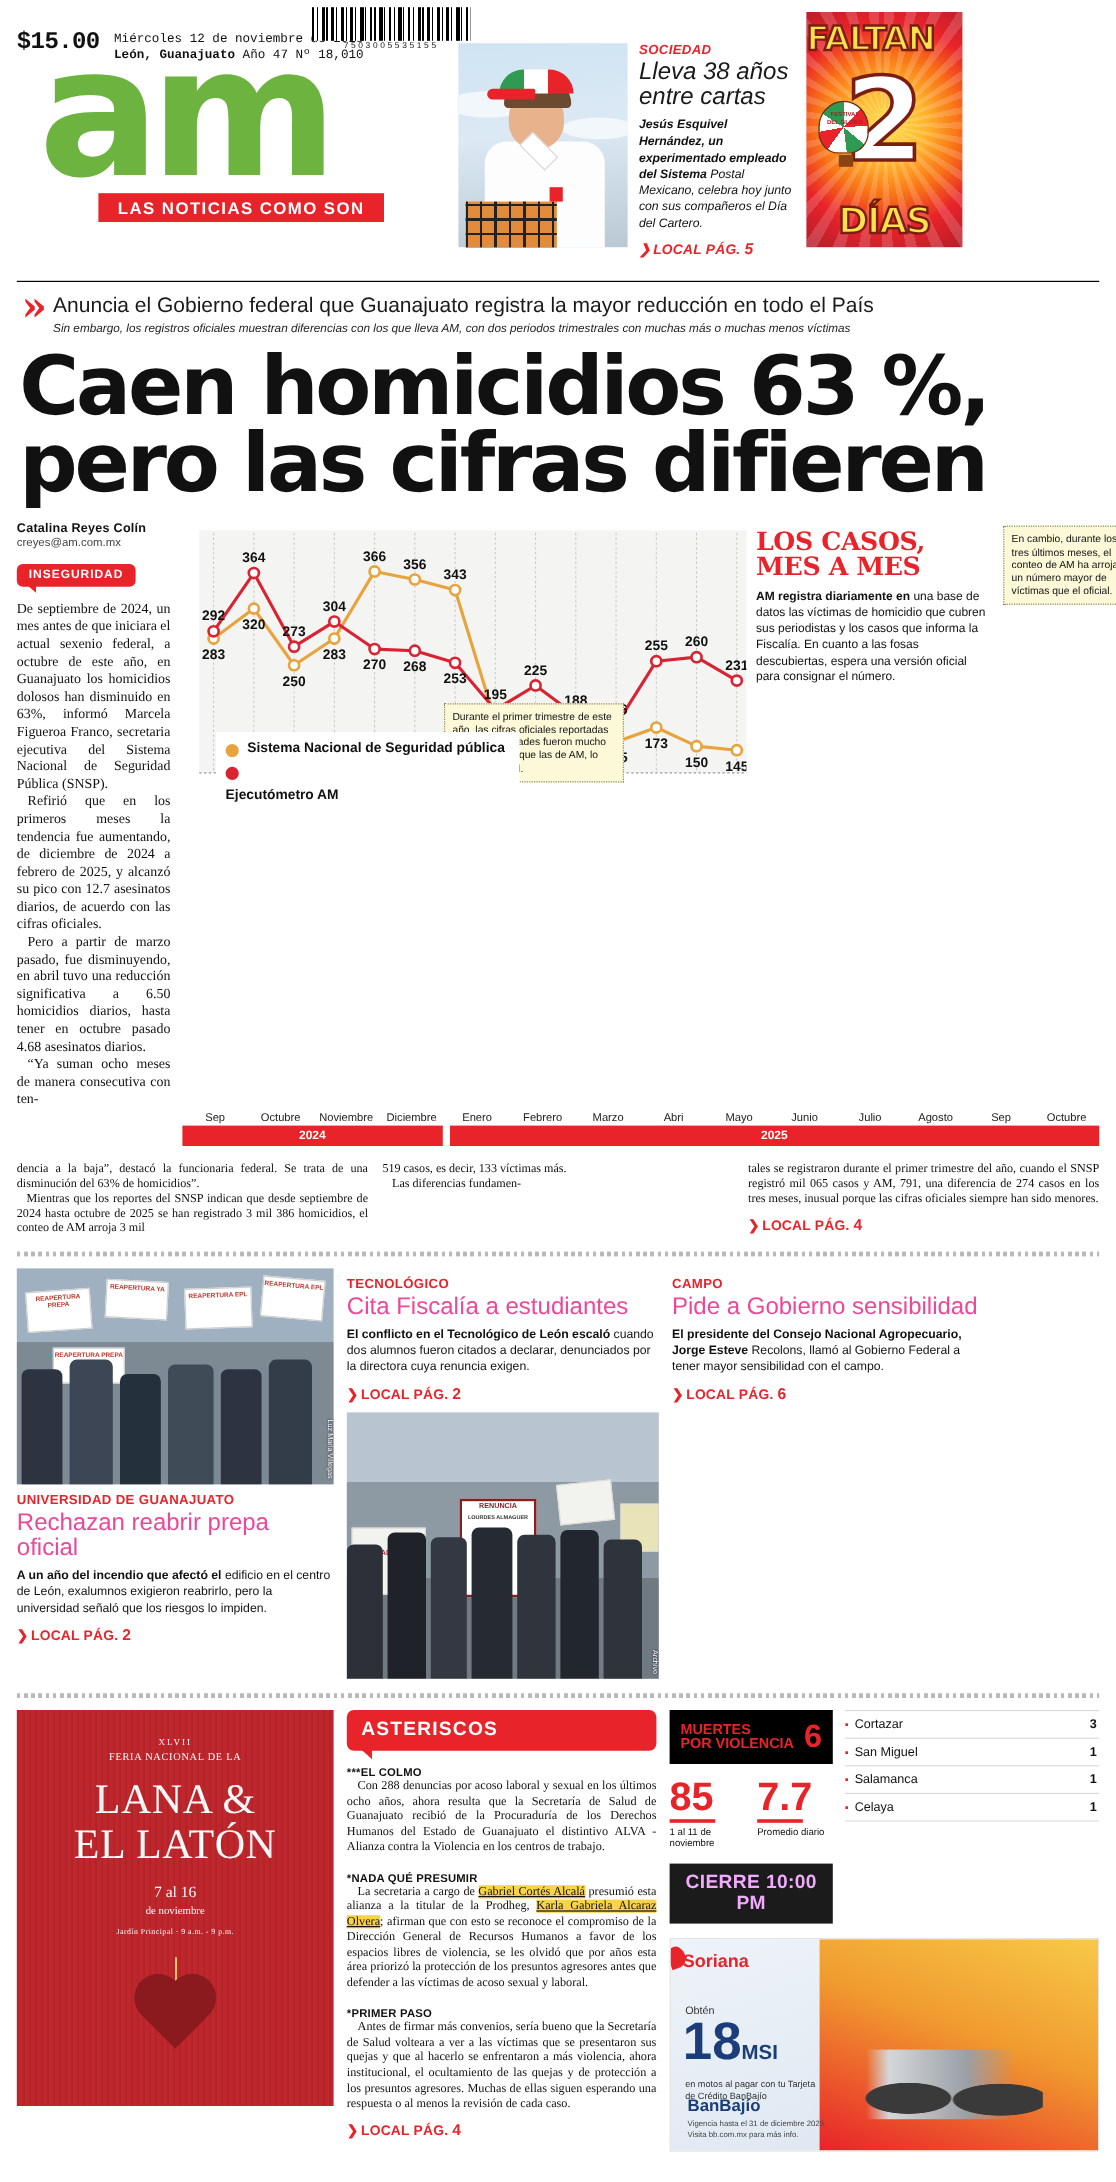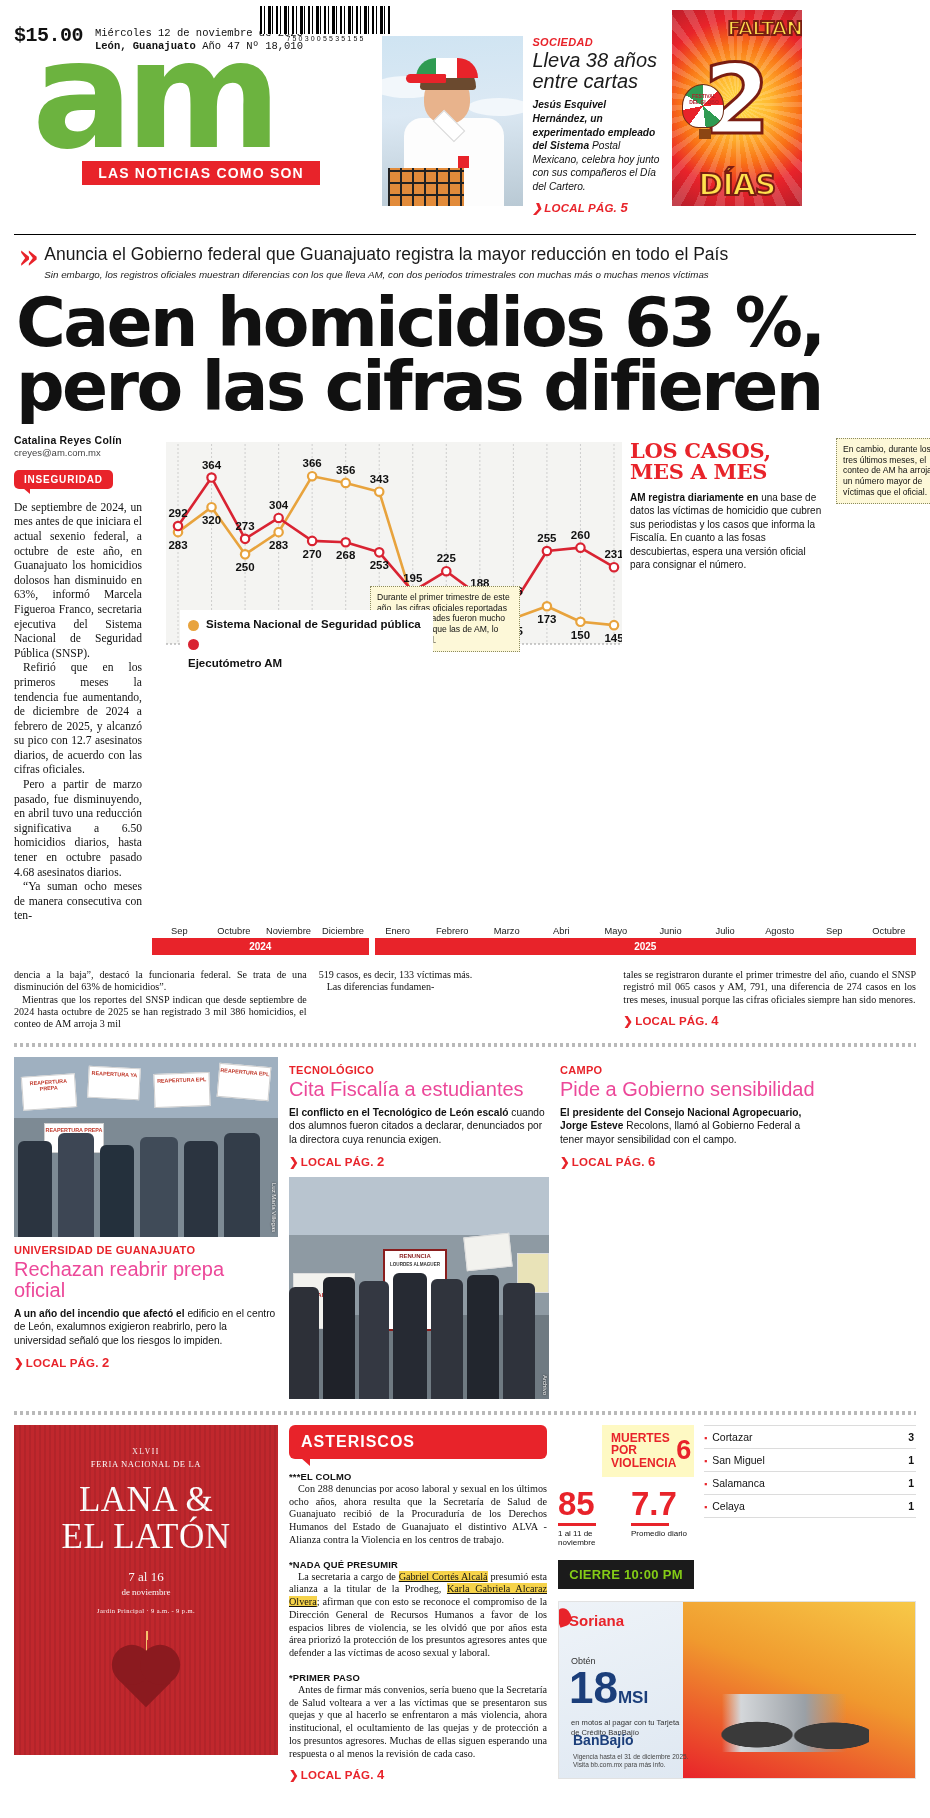--- a/index.html
+++ b/index.html
@@ -65,8 +65,8 @@
       overflow:hidden; }
   .promo:before { content:""; position:absolute; inset:0;
       background:repeating-conic-gradient(from 0deg at 50% 48%, rgba(255,255,255,.16) 0deg 5deg, transparent 5deg 11deg); }
-  .promo-t { position:absolute; top:6px; left:0; right:0; text-align:right;
-      font-family:"DejaVu Sans", sans-serif; font-weight:bold; font-size:20px; color:#ffe14d;
+  .promo-t { position:absolute; top:6px; left:0; right:0; text-align:left;
+      font-family:"DejaVu Sans", sans-serif; font-weight:bold; font-size:28px; color:#ffe14d;
       -webkit-text-stroke:2px #7a1d12; letter-spacing:-1px; }
   .promo-n { position:absolute; top:42px; left:0; right:0; text-align:center;
       font-family:"DejaVu Sans", sans-serif; font-weight:bold; font-size:96px; color:#fff;

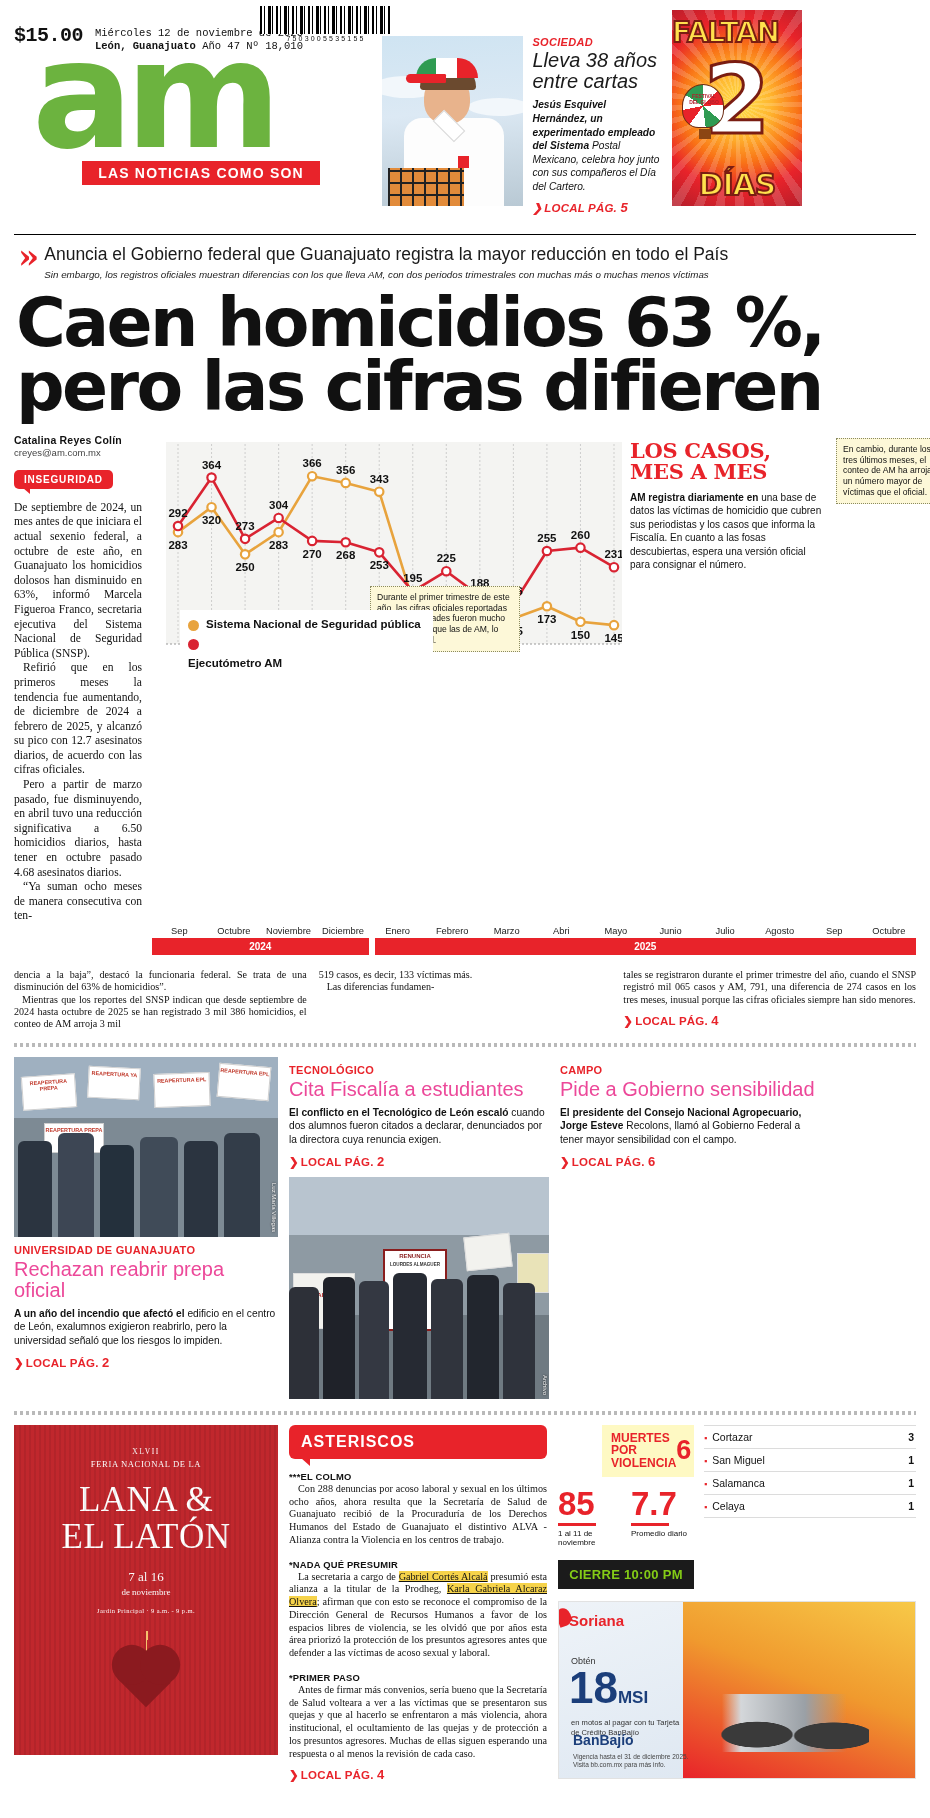--- a/index.html
+++ b/index.html
@@ -220,8 +220,8 @@
   .statcol { width:358px; }
   .stat-top { display:flex; gap:10px; }
   .stat-left { width:136px; }
-  .mpv { background:#fef9c3; display:flex; align-items:center; justify-content:space-between;
-      padding:7px 9px;margin-left:44px; }
+  .mpv { background:#000000; display:flex; align-items:center; justify-content:space-between;
+      padding:7px 9px; }
   .mpv .lab { color:#e8232a; font-weight:bold; font-size:12px; line-height:1.05; }
   .mpv .val { color:#e8232a; font-weight:bold; font-size:27px; }
   .twostat { display:flex; gap:10px; margin-top:10px; }

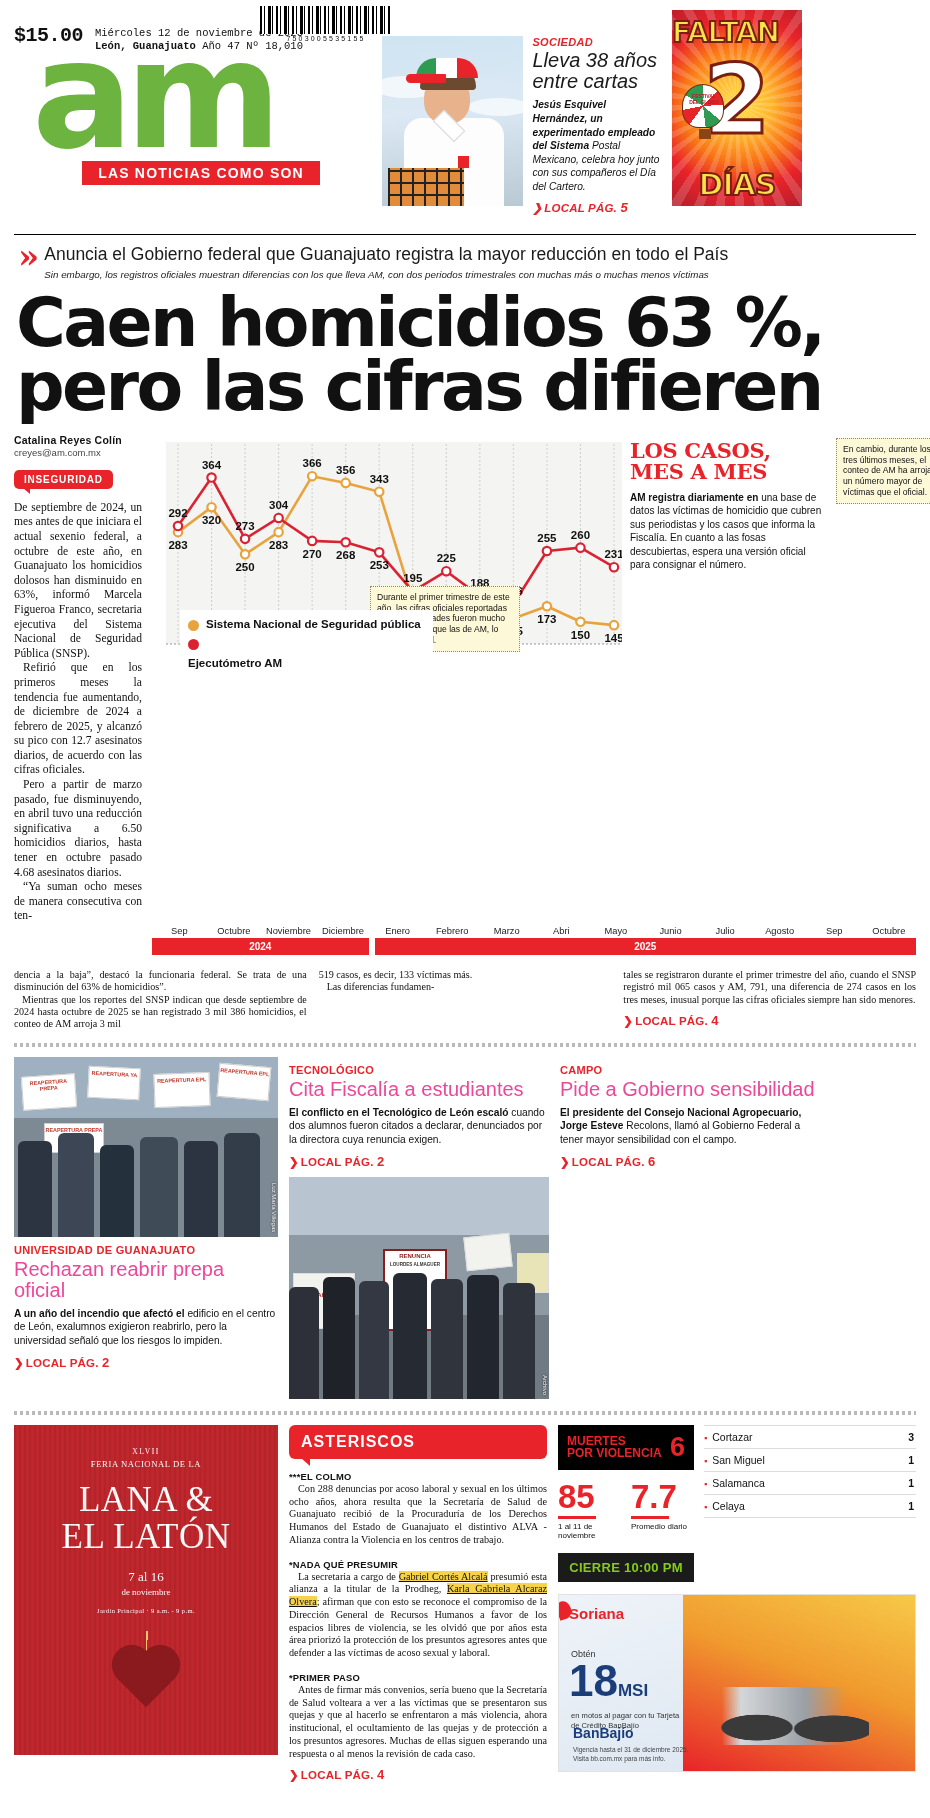--- a/index.html
+++ b/index.html
@@ -229,7 +229,7 @@
   .twostat .n { color:#e8232a; font-weight:bold; font-size:33px; line-height:1; }
   .twostat .bar { height:3px; background:#e8232a; width:38px; margin:3px 0 3px; }
   .twostat .c { font-size:8px; line-height:1.2; }
-  .cierre { background:#1b1b1b; color:#84cc16; font-weight:bold; font-size:13px; text-align:center;
+  .cierre { background:#1b1b1b; color:#f0abfc; font-weight:bold; font-size:16px; text-align:center;
       padding:7px 0; margin-top:12px; letter-spacing:.3px; }
   .citylist { flex:1; }
   .citylist .row { display:flex; justify-content:space-between; align-items:center;

